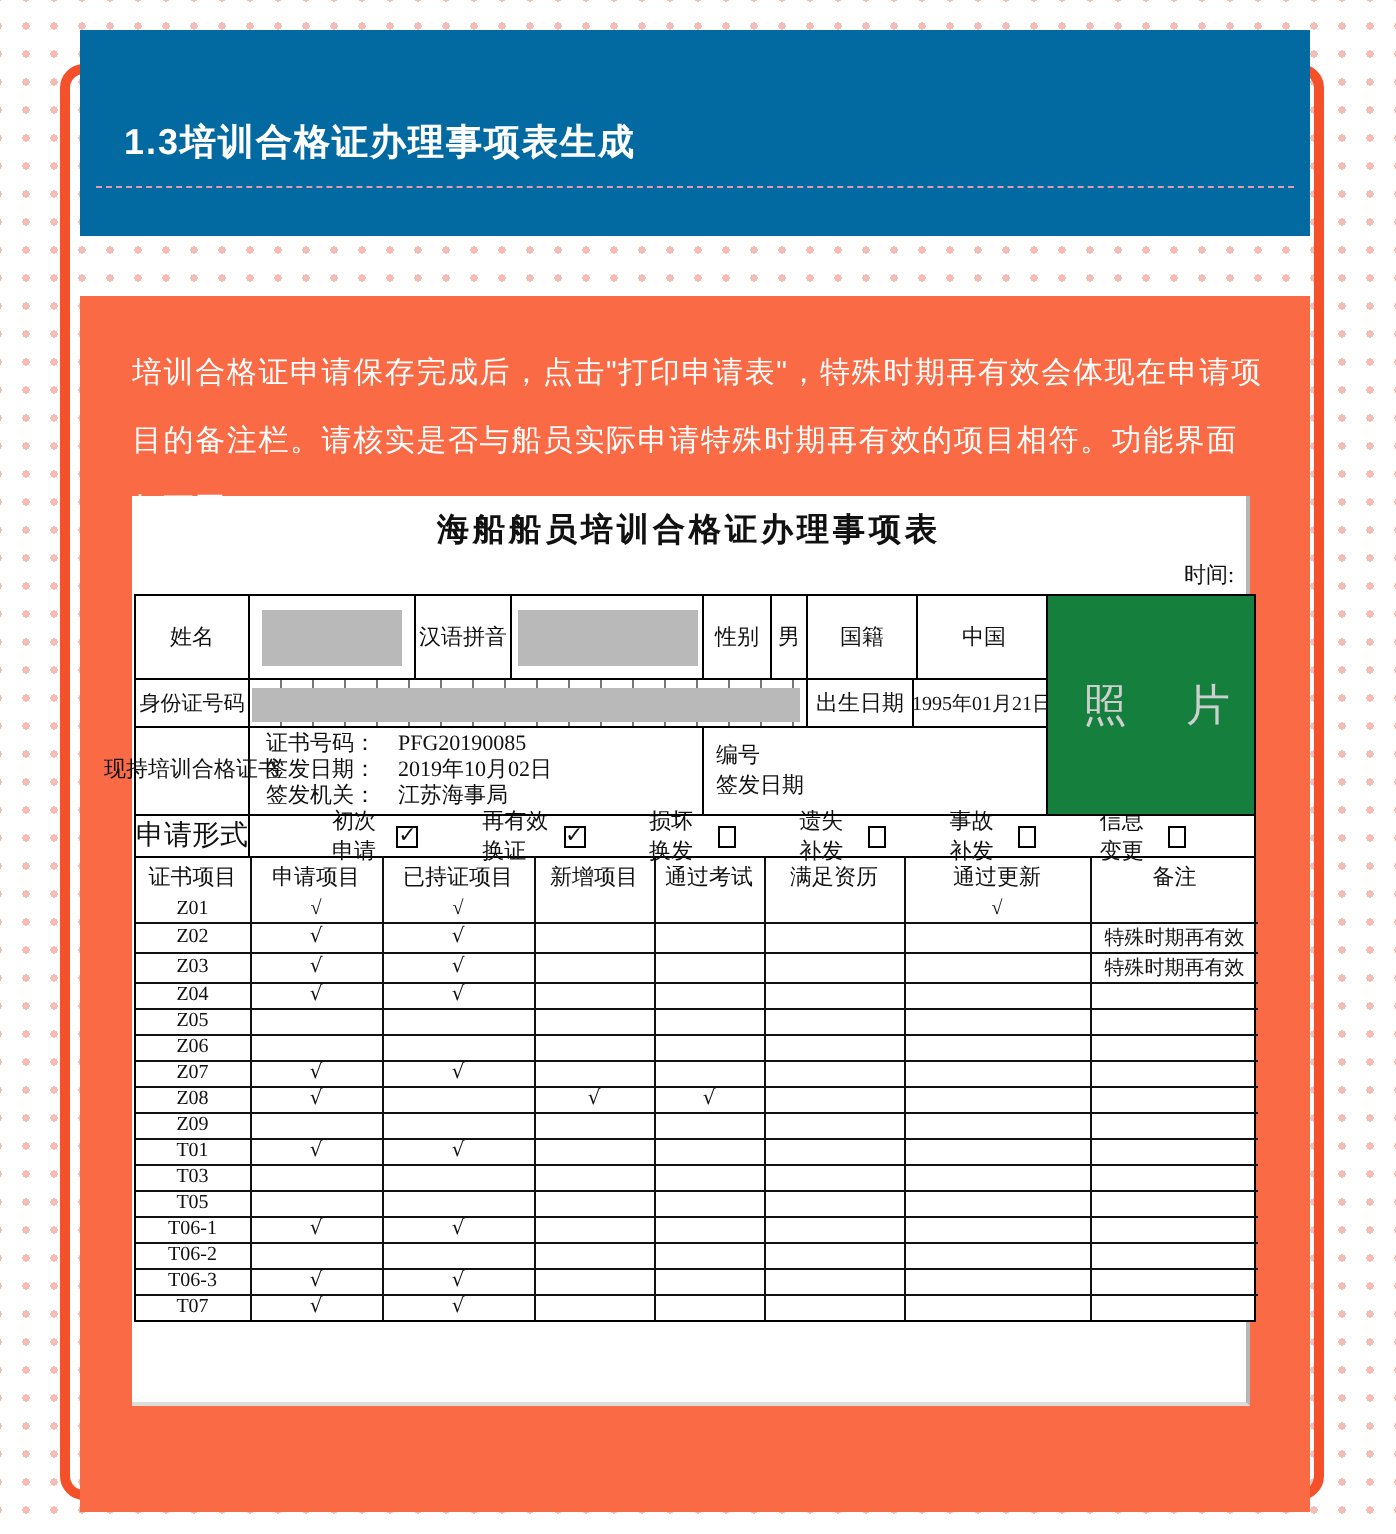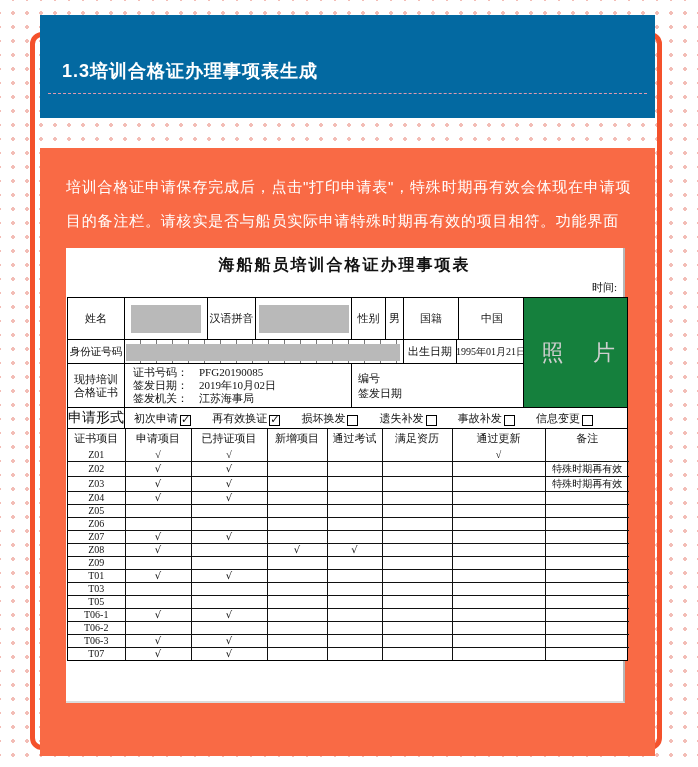--- a/index.html
+++ b/index.html
@@ -77,7 +77,7 @@
   .id-ticks { position: absolute; inset: 0;
     background: repeating-linear-gradient(90deg, transparent 0 15px, #777 15px 16px); }
   .redact.id-box { position: absolute; left: 1px; right: 3px; top: 4px; bottom: 2px; }
-  .two-line { flex-direction: column; line-height: 13px; justify-content: center; }
+  .two-line { flex-direction: row; line-height: 13px; justify-content: center; }
   .cert-content { flex-direction: column; align-items: flex-start; justify-content: center; padding-left: 8px; line-height: 13px; }
   .cert-line span.lbl { display: inline-block; width: 66px; }
   .left-pad { align-items: flex-start; flex-direction: column; justify-content: center; padding-left: 6px; line-height: 15px; }

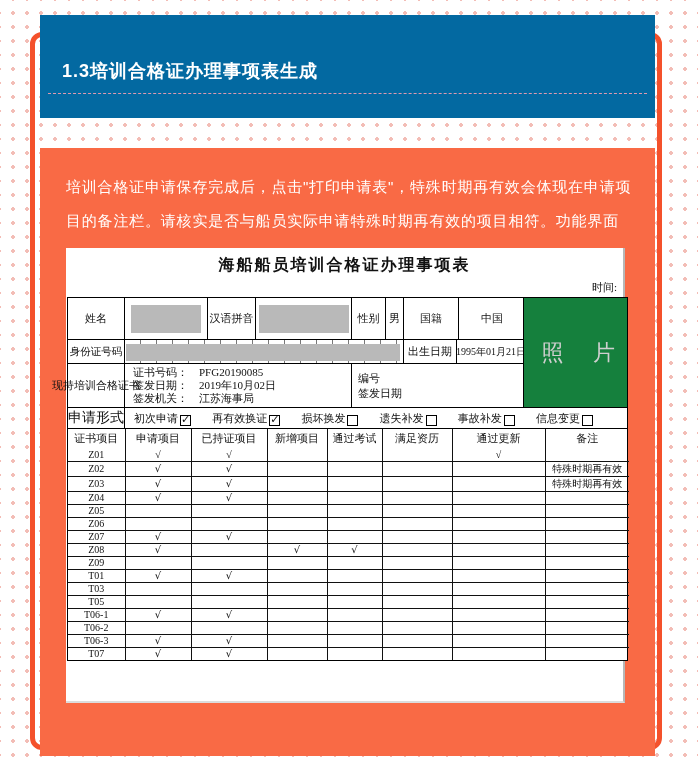--- a/index.html
+++ b/index.html
@@ -92,7 +92,7 @@
   .apply-row { display: flex; width: 100%; height: 21px; border-bottom: 1px solid #000; }
   .apply-label { width: 57px; border-right: 1px solid #000; display: flex; align-items: center; justify-content: center; font-size: 14px; }
   .apply-options { flex: 1; display: flex; align-items: center; justify-content: space-between; padding: 0 34px 0 9px; }
-  .apply-opt { display: flex; align-items: flex-end; font-size: 11px; }
+  .apply-opt { display: flex; align-items: center; font-size: 11px; margin-left: 32px; }
   .cbx {
     display: inline-block; width: 11px; height: 11px; margin-left: 2px;
     border: 1.5px solid #000; font-size: 11px; font-weight: bold;

